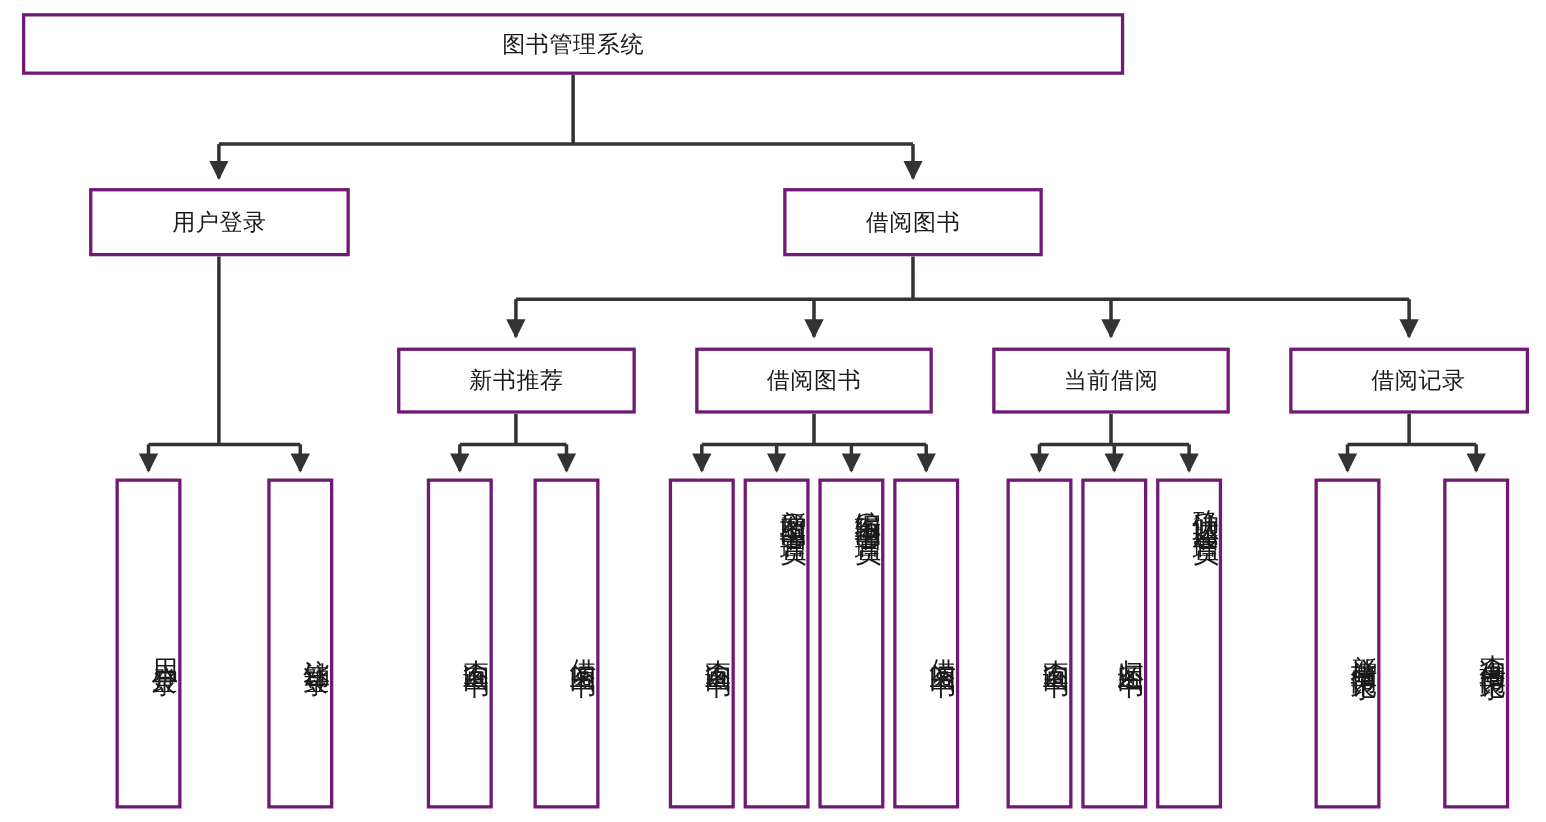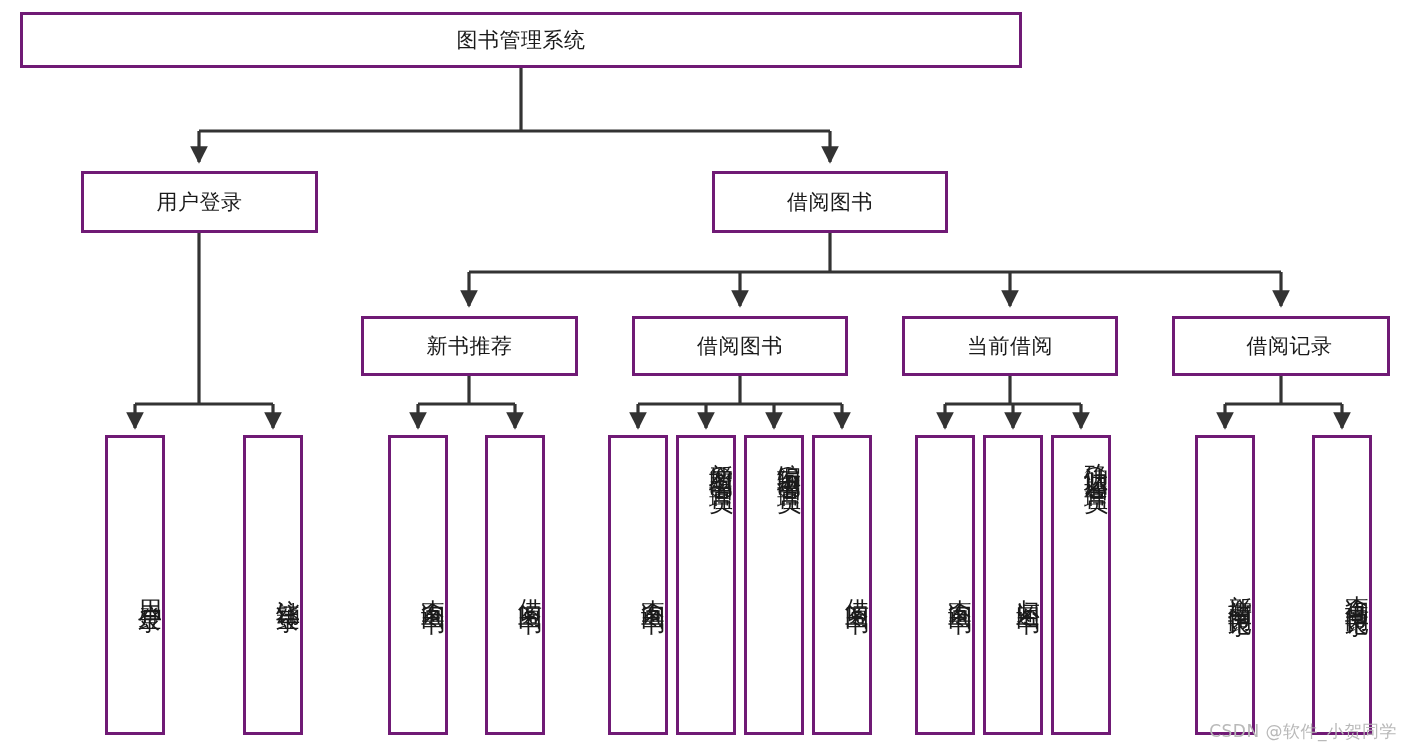--- a/index.html
+++ b/index.html
@@ -226,7 +226,6 @@
       </div>
   </div>
 
-  <div class="watermark">CSDN @软件_小贺同学</div>
 </div>
 
 </body></html>

